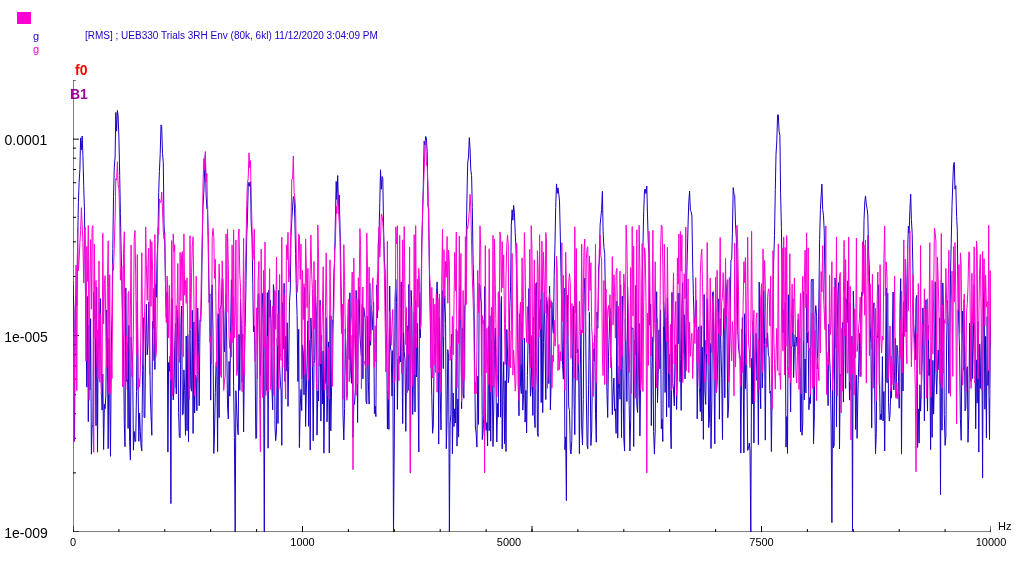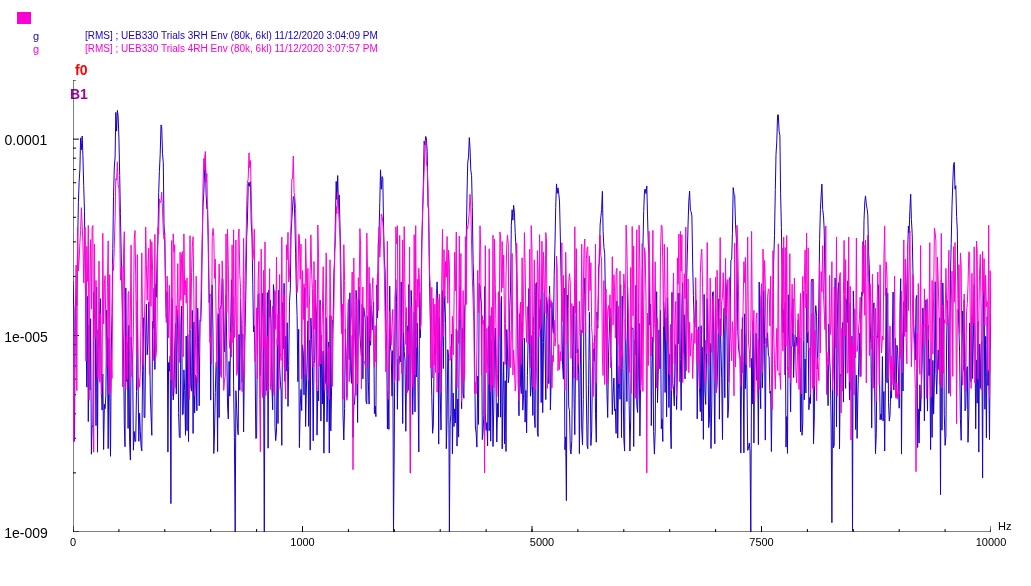--- a/index.html
+++ b/index.html
@@ -23,7 +23,6 @@
 <div class="legend-label" style="left:85px;top:30px;color:#1800c8;">[RMS] ; UEB330 Trials 3RH Env (80k, 6kl) 11/12/2020 3:04:09 PM</div>
 
 <div class="legend-unit" style="left:33px;top:43px;color:#ff00d4;">g</div>
-<div class="legend-label" style="left:85px;top:43px;color:#ff00d4;">[RMS] ; UEB330 Trials 4RH Env (80k, 6kl) 11/12/2020 3:07:57 PM</div>
 
 <div class="marker-label" style="left:75px;top:62px;color:#ff0000;">f0</div>
 <div class="marker-label" style="left:70px;top:86px;color:#a000a0;">B1</div>

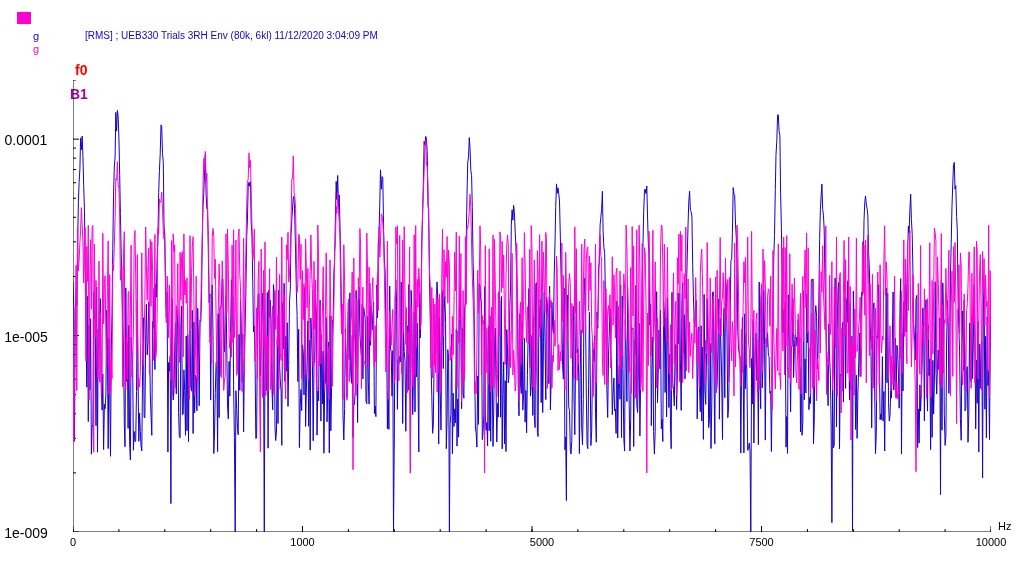--- a/index.html
+++ b/index.html
@@ -92,7 +92,7 @@
 <div style="position:absolute;left:73px;top:536px;width:918px;height:20px;">
   <div class="tick-x" id="xtick-0" style="left: 0px;">0</div>
   <div class="tick-x" id="xtick-1" style="left: 229.5px;">1000</div>
-  <div class="tick-x" id="xtick-2" style="left: 469px; text-align: center;">5000</div>
+  <div class="tick-x" id="xtick-2" style="left: 436px; text-align: center;">5000</div>
   <div class="tick-x" id="xtick-3" style="left: 688.5px;">7500</div>
   <div class="tick-x" id="xtick-4" style="left: 918px;">10000</div>
 </div>

